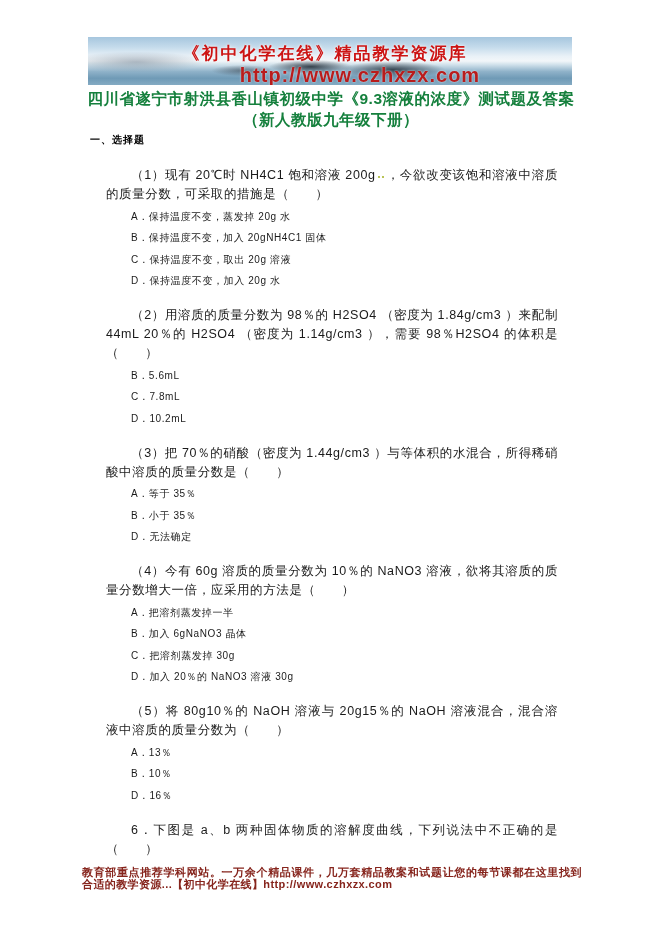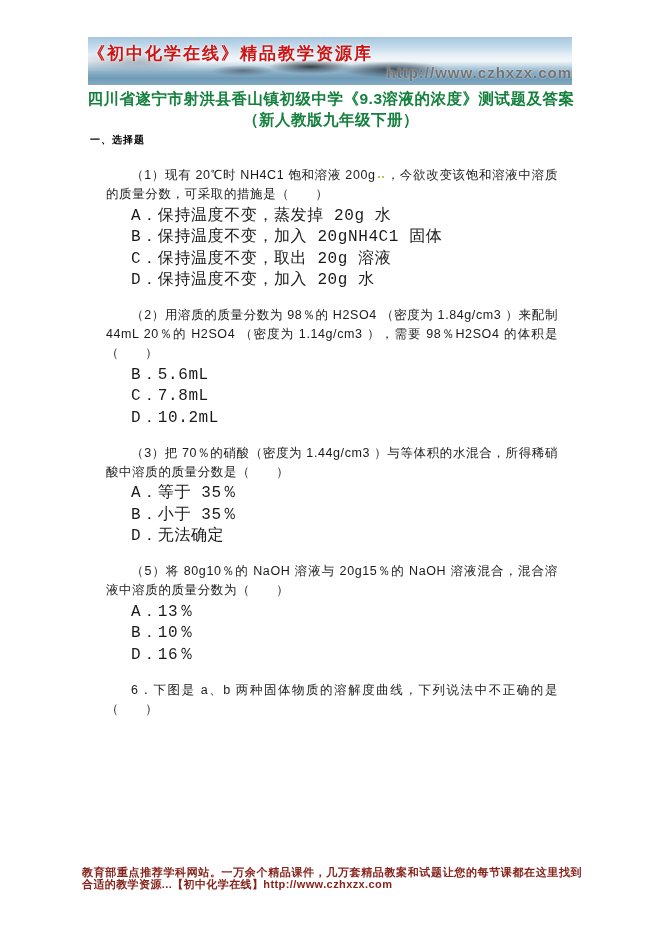--- a/index.html
+++ b/index.html
@@ -29,7 +29,7 @@
   }
   .banner-title{
     position:absolute;left:0;right:10px;top:5px;
-    text-align:left;
+    text-align:center;
     font-size:17px;font-weight:bold;
     color:#cc1414;
     letter-spacing:2px;

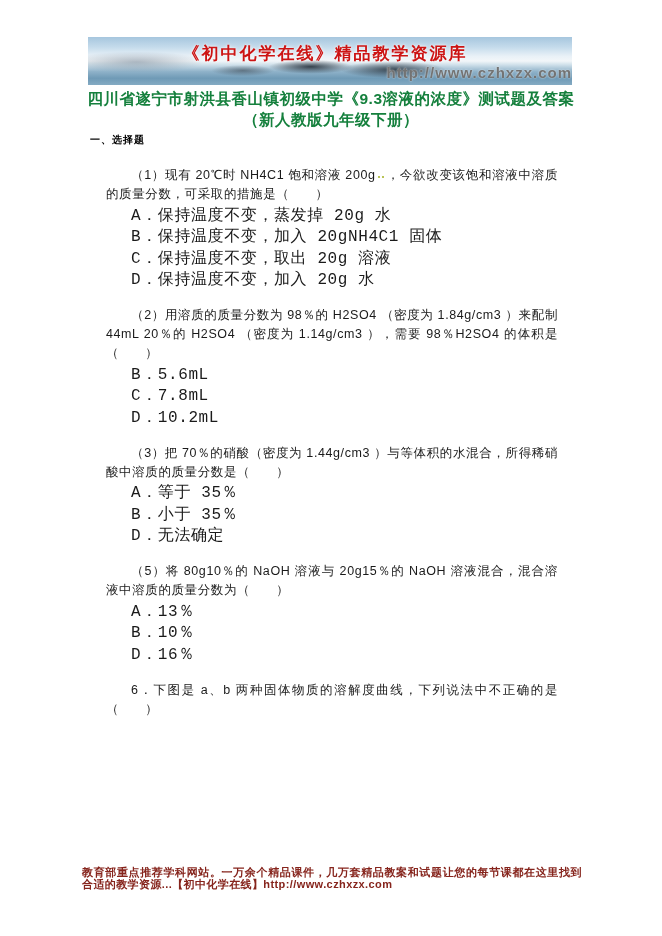--- a/index.html
+++ b/index.html
@@ -37,9 +37,9 @@
   }
   .banner-url{
     position:absolute;left:60px;right:0;top:27px;
-    text-align:right;
-    font-size:15px;font-weight:bold;
-    color:#737373;
+    text-align:center;
+    font-size:20px;font-weight:bold;
+    color:#b91c1c;
     letter-spacing:1px;
     text-shadow:0 0 2px rgba(255,255,255,.8);
   }

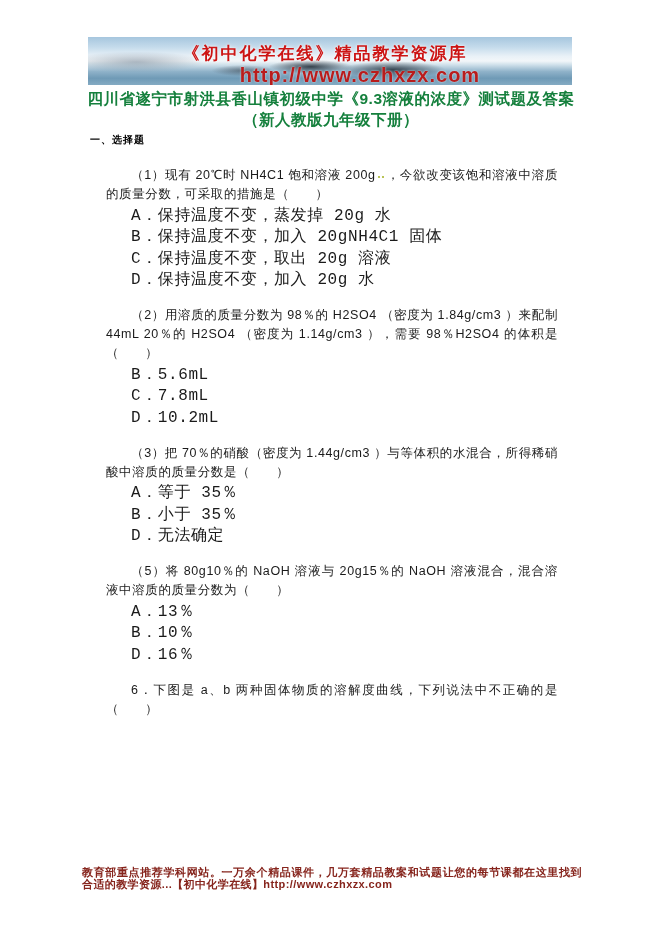--- a/index.html
+++ b/index.html
@@ -74,9 +74,8 @@
   }
   .option{
     margin:2.5px 0 2.5px 25px;
-    font-size:16px;line-height:19px;
+    font-size:10px;line-height:19px;
     letter-spacing:0.6px;
-    font-family:Liberation Mono, monospace;
   }
   .squiggle{
     display:inline-block;width:9px;height:4px;margin:0 1px;

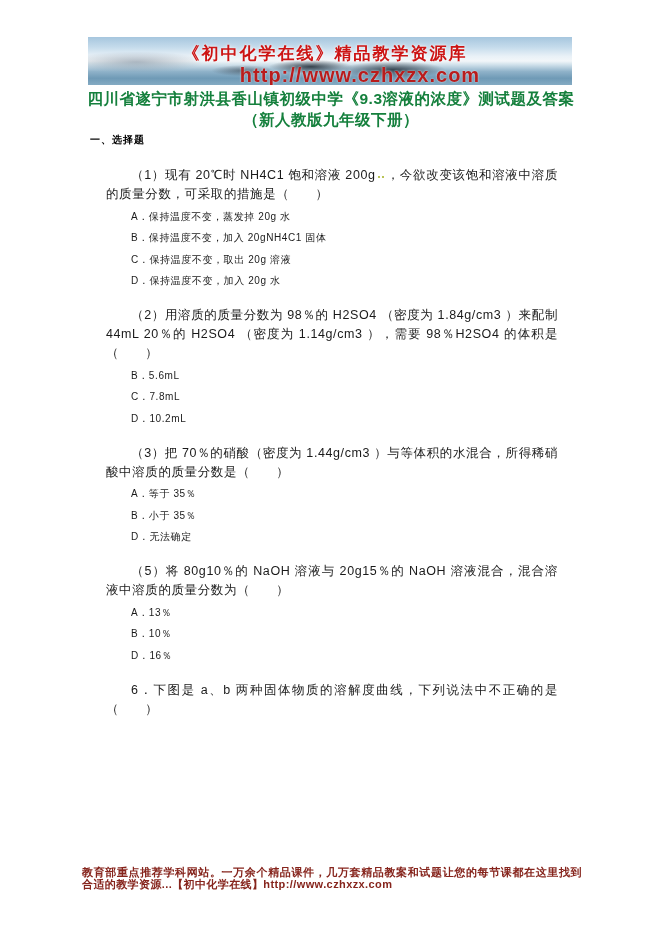--- a/index.html
+++ b/index.html
@@ -137,6 +137,13 @@
       <p class="option">D．无法确定</p>
     </div>
 
+    <div class="question">
+      <p class="stem">（4）今有 60g 溶质的质量分数为 10％的 NaNO3 溶液，欲将其溶质的质量分数增大一倍，应采用的方法是（　　）</p>
+      <p class="option">A．把溶剂蒸发掉一半</p>
+      <p class="option">B．加入 6gNaNO3 晶体</p>
+      <p class="option">C．把溶剂蒸发掉 30g</p>
+      <p class="option">D．加入 20％的 NaNO3 溶液 30g</p>
+    </div>
 
     <div class="question">
       <p class="stem">（5）将 80g10％的 NaOH 溶液与 20g15％的 NaOH 溶液混合，混合溶液中溶质的质量分数为（　　）</p>

